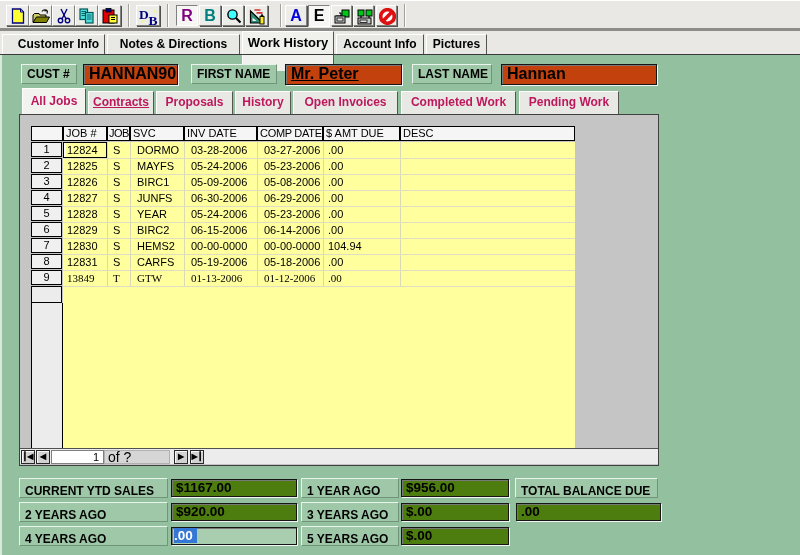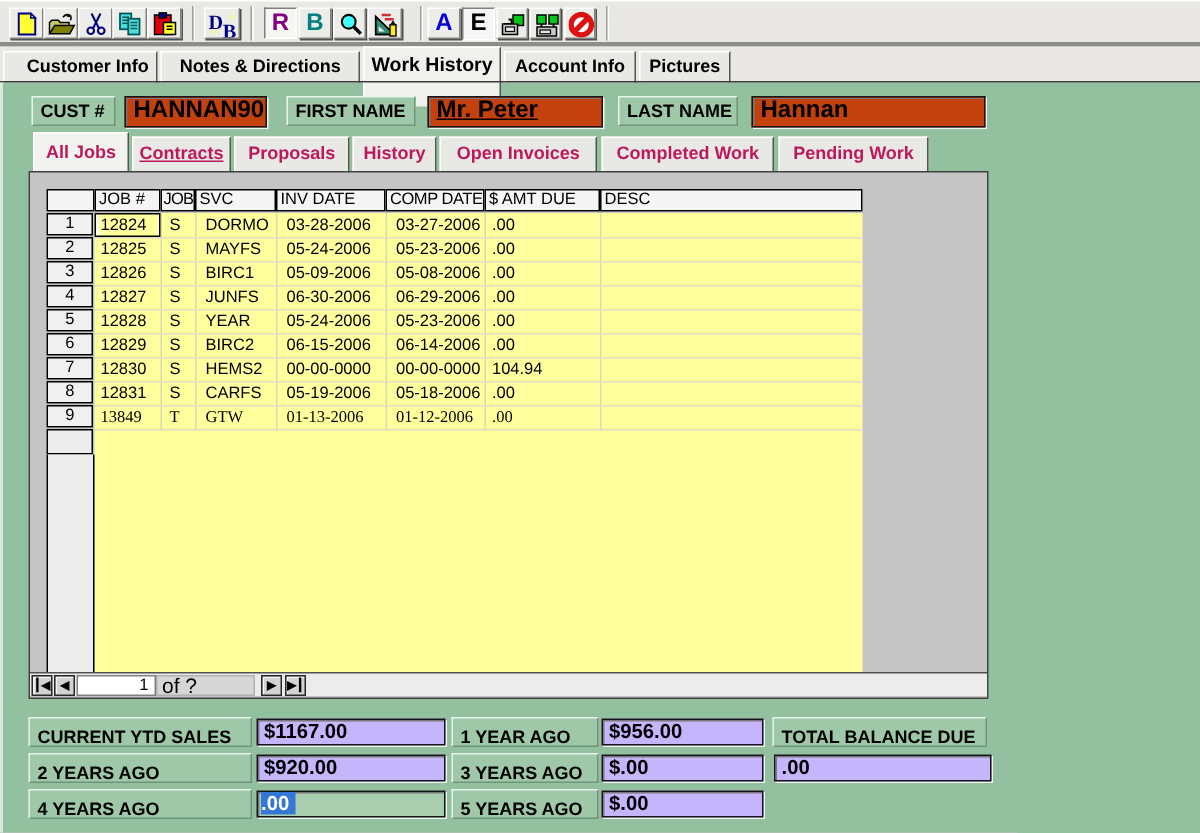--- a/index.html
+++ b/index.html
@@ -60,7 +60,7 @@
   text-align:center; font-size:8px; line-height:12px; font-weight:bold; color:#000; }
 
 
-.binput { position:absolute; height:18px; background:#c4b5fd; border:1px solid #151515;
+.binput { position:absolute; height:18px; background:#4d7c0f; border:1px solid #151515;
   box-shadow:inset 1px 1px 0 #787878, 1px 1px 0 #F2F6F2; font-weight:bold; font-size:13.5px; line-height:16px; padding-left:4px; }
 </style>
 </head>

